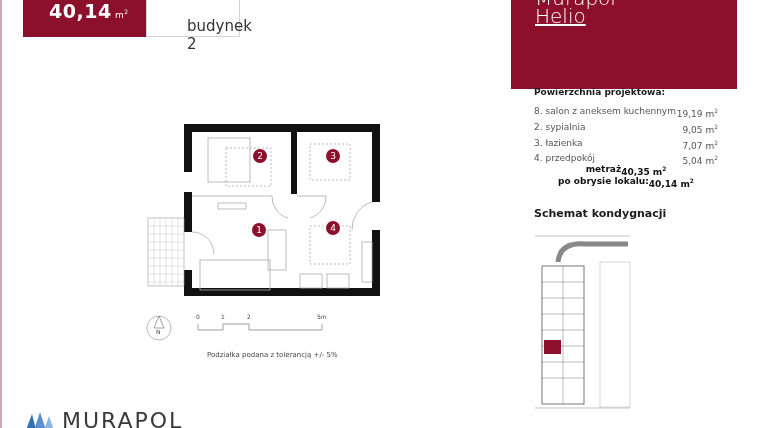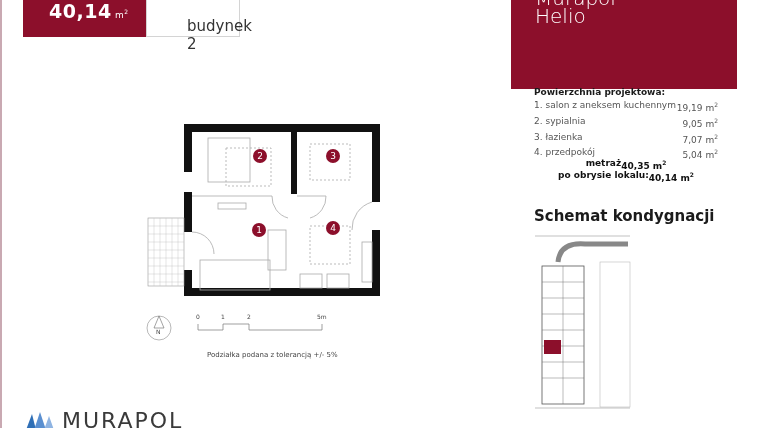--- a/index.html
+++ b/index.html
@@ -12,7 +12,7 @@
   .bld-box span{position:absolute;left:40px;top:26px;font-size:15px;color:#333;}
   .hdr{position:absolute;left:511px;top:-10px;width:226px;height:99px;background:#8c0f2b;color:#fff;}
   .hdr .t1{position:absolute;left:24px;top:-4px;font-size:20px;font-weight:300;}
-  .hdr .t2{position:absolute;left:24px;top:14px;font-size:20px;font-weight:300;}
+  .hdr .t2{position:absolute;left:24px;top:14px;font-size:20px;font-weight:300;text-decoration:underline;}
   .hdr .loc{position:absolute;left:24px;top:52px;font-size:12px;color:#f1d9df;}
   .specs{position:absolute;left:534px;top:87px;width:184px;font-size:9px;}
   .specs .h{font-weight:bold;}

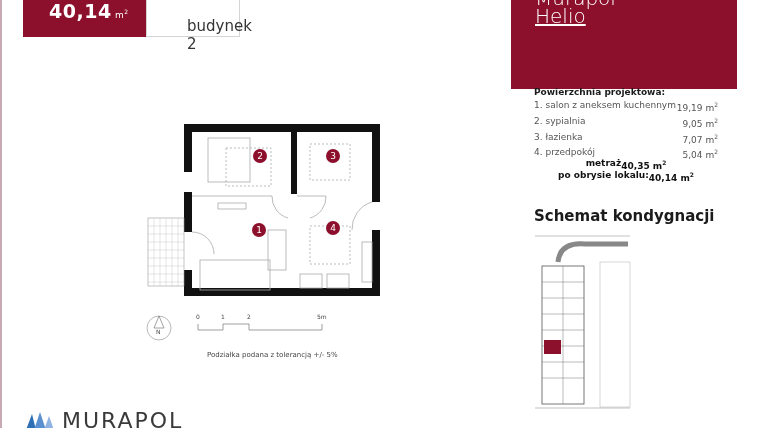--- a/index.html
+++ b/index.html
@@ -15,7 +15,7 @@
   .hdr .t2{position:absolute;left:24px;top:14px;font-size:20px;font-weight:300;text-decoration:underline;}
   .hdr .loc{position:absolute;left:24px;top:52px;font-size:12px;color:#f1d9df;}
   .specs{position:absolute;left:534px;top:87px;width:184px;font-size:9px;}
-  .specs .h{font-weight:bold;}
+  .specs .h{font-weight:bold;margin-bottom:6px;}
   .row{display:flex;justify-content:space-between;height:16px;line-height:16px;color:#555;}
   .row.b{color:#111;font-weight:bold;height:12px;line-height:12px;justify-content:center;}
   sup{font-size:6px;}

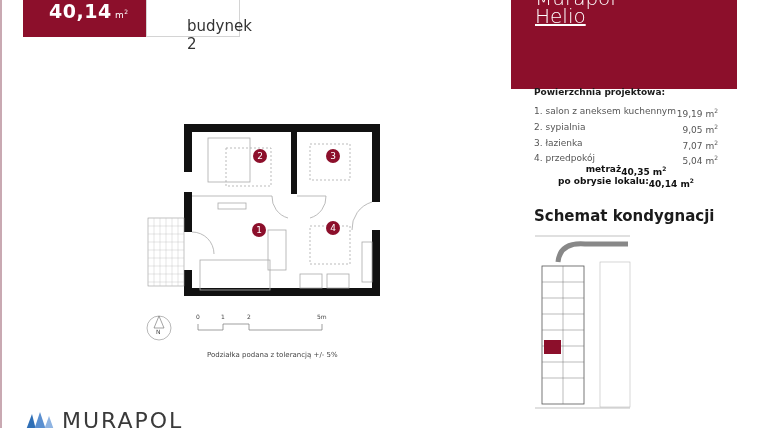--- a/index.html
+++ b/index.html
@@ -47,7 +47,7 @@
 <div class="specs">
   <div class="h">Powierzchnia projektowa:</div>
   <div class="row">
-      <span>1. salon z aneksem kuchennym</span>
+      <span>8. salon z aneksem kuchennym</span>
       <span><span>19,19 m</span><sup>2</sup></span>
     </div>
   <div class="row">

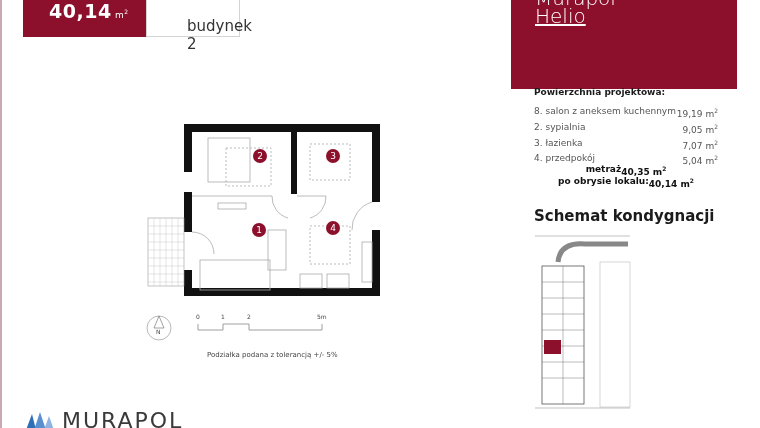--- a/index.html
+++ b/index.html
@@ -19,7 +19,7 @@
   .row{display:flex;justify-content:space-between;height:16px;line-height:16px;color:#555;}
   .row.b{color:#111;font-weight:bold;height:12px;line-height:12px;justify-content:center;}
   sup{font-size:6px;}
-  .schem{position:absolute;left:534px;top:207px;font-size:15px;font-weight:bold;}
+  .schem{position:absolute;left:534px;top:207px;font-size:11px;font-weight:bold;}
   .plan{position:absolute;left:140px;top:120px;}
   .scale{position:absolute;left:145px;top:310px;}
   .scale-note{position:absolute;left:207px;top:343px;font-size:7px;color:#444;margin-top:8px;}

